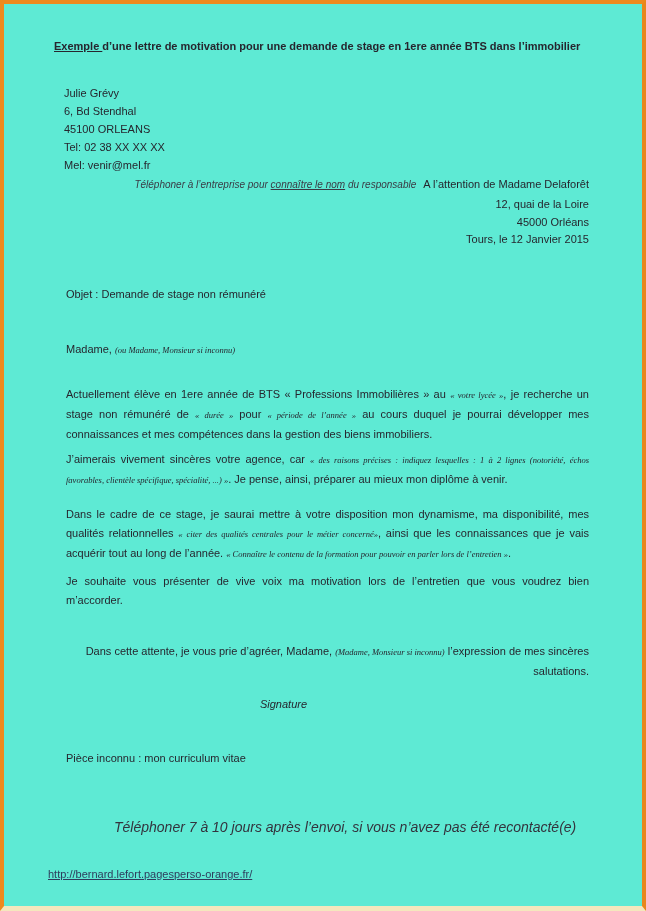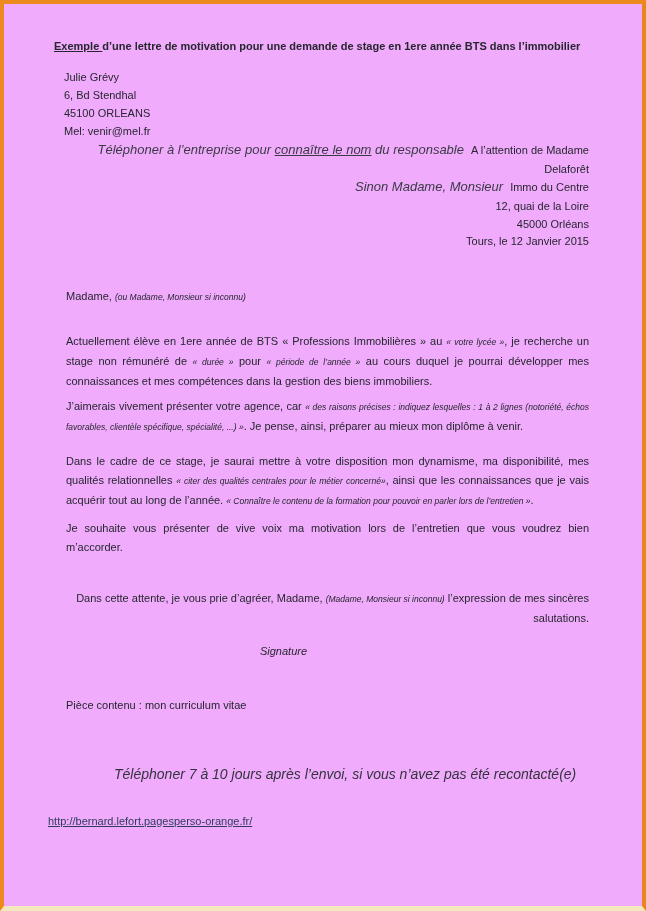--- a/index.html
+++ b/index.html
@@ -9,7 +9,7 @@
     border-left: 4px solid #ed8a1e;
     border-right: 4px solid #e8871c;
     border-bottom: 5px solid #f5e7bd;
-    background: #f0abfc;
+    background: #5eead4;
     overflow: hidden;
     font-family: "Liberation Sans", "DejaVu Sans", sans-serif;
     color: #26262e;

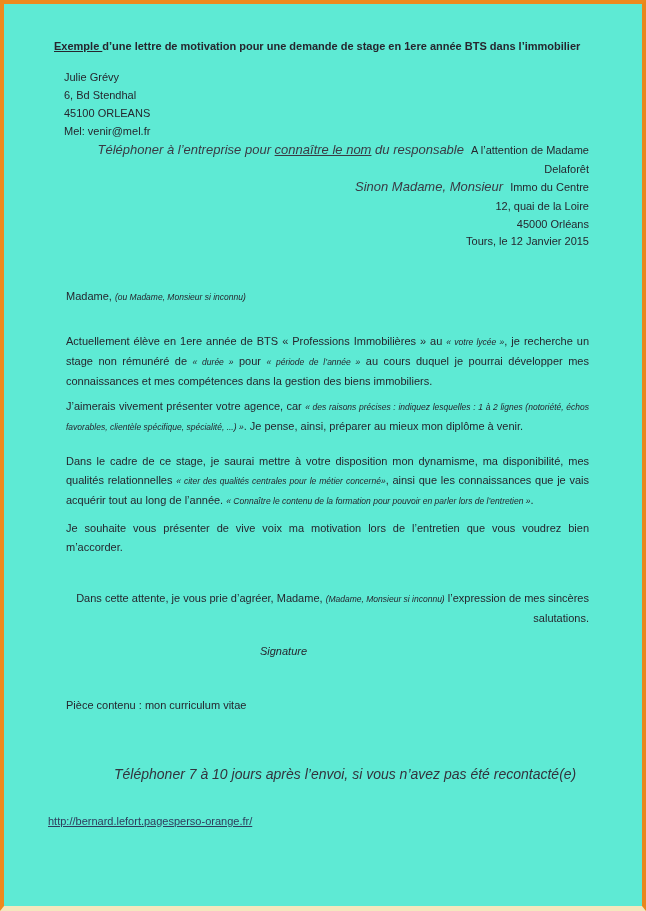--- a/index.html
+++ b/index.html
@@ -22,7 +22,7 @@
   .seg-ph { font-style: italic; font-size: 8.5px; }
   .seg-i { font-style: italic; }
   .seg-iu { font-style: italic; text-decoration: underline; }
-  .sender { margin: 14px 0 0 10px; font-size: 11px; line-height: 18px; }
+  .sender { margin: 30px 0 0 10px; font-size: 11px; line-height: 18px; }
   .recipient { margin-top: 1px; font-size: 11px; line-height: 18.5px; text-align: right; }
   .tiny { font-size: 13px; color: #3a3a44; }
   .tiny-gap { display: inline-block; width: 7px; }

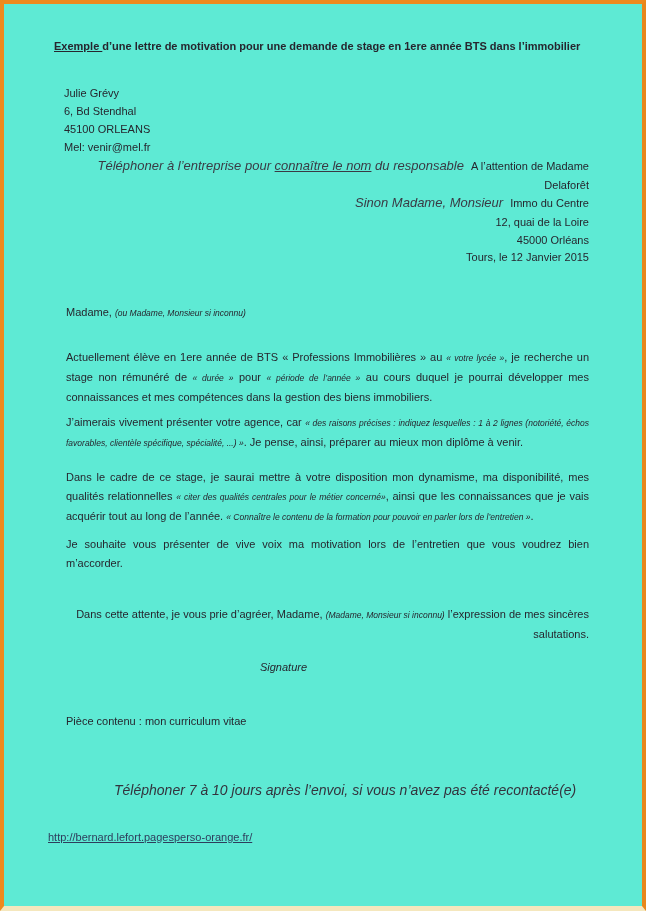--- a/index.html
+++ b/index.html
@@ -66,6 +66,7 @@
       <div>Julie  Grévy</div>
       <div>6, Bd Stendhal</div>
       <div>45100  ORLEANS</div>
+      <div>Tel: 02 38 XX  XX  XX</div>
       <div>Mel: venir@mel.fr</div>
     </div>
 

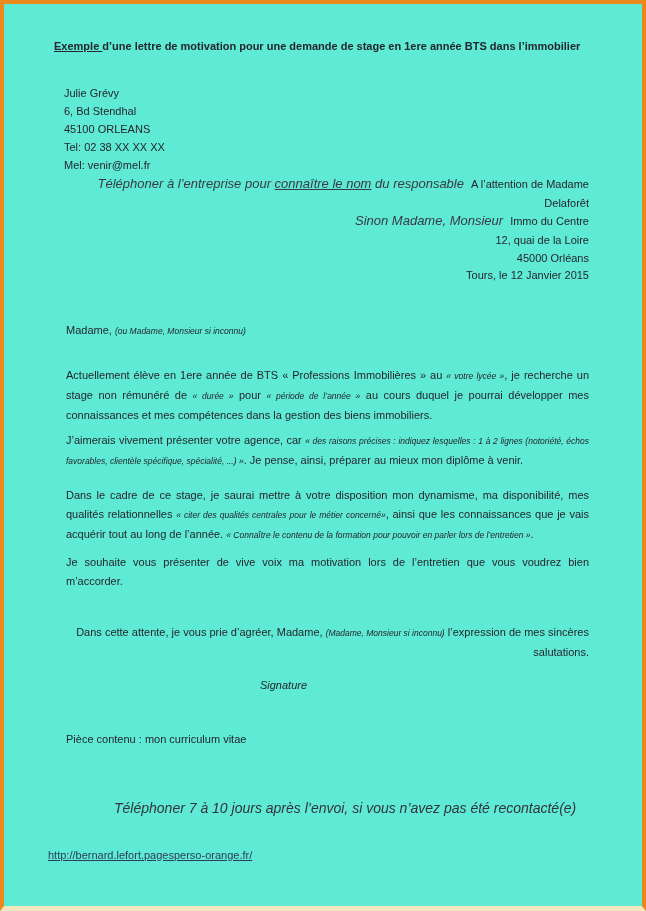--- a/index.html
+++ b/index.html
@@ -24,7 +24,7 @@
   .seg-iu { font-style: italic; text-decoration: underline; }
   .sender { margin: 30px 0 0 10px; font-size: 11px; line-height: 18px; }
   .recipient { margin-top: 1px; font-size: 11px; line-height: 18.5px; text-align: right; }
-  .tiny { font-size: 13px; color: #3a3a44; }
+  .tiny { font-size: 10px; color: #3a3a44; }
   .tiny-gap { display: inline-block; width: 7px; }
   .date-line { margin-top: 0; font-size: 11px; line-height: 15px; text-align: right; }
   .subject { margin: 40px 0 0 12px; font-size: 11px; line-height: 15px; }

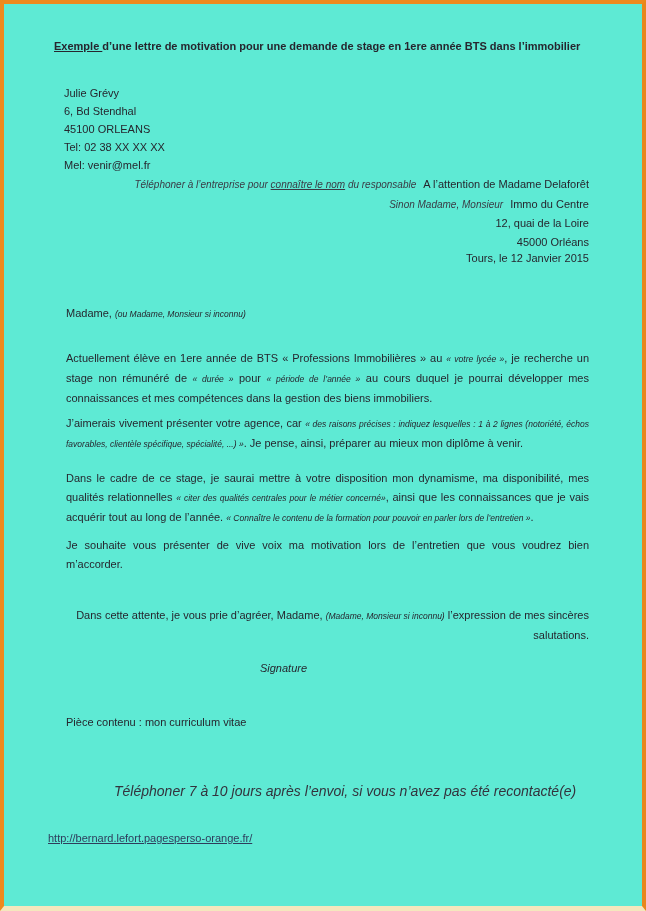--- a/index.html
+++ b/index.html
@@ -74,9 +74,6 @@
       <div>
         <span class="tiny"><span class="seg-i">Téléphoner  à l’entreprise pour </span><span class="seg-iu">connaître  le nom</span><span class="seg-i"> du responsable</span></span><span class="tiny-gap"></span><span>A l’attention de Madame  Delaforêt</span>
       </div>
-      <div>
-        <span class="tiny seg-i">Sinon Madame, Monsieur</span><span class="tiny-gap"></span><span>Immo du Centre</span>
-      </div>
       <div>12, quai de la Loire</div>
       <div>45000 Orléans</div>
     </div>

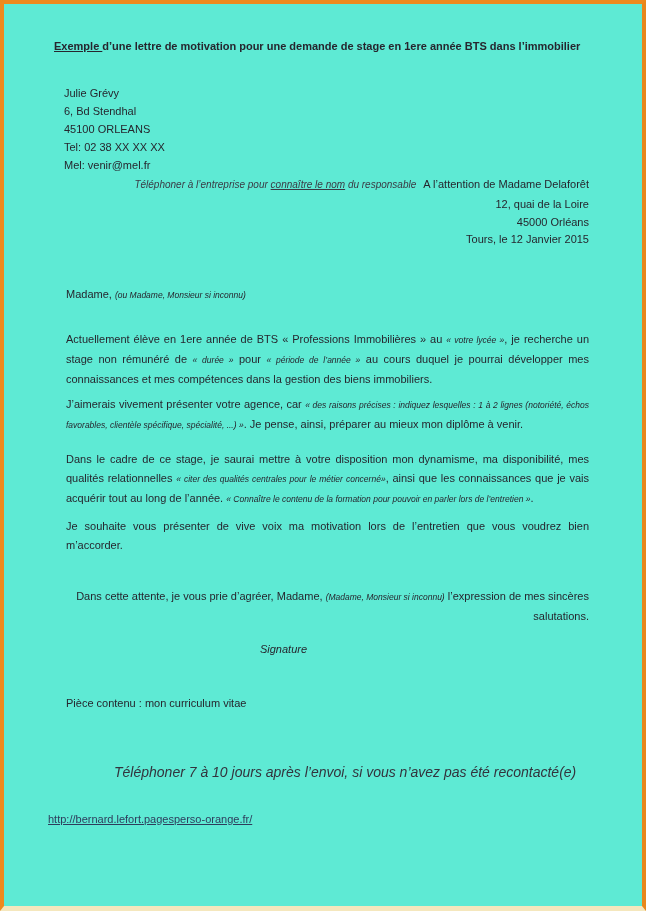--- a/index.html
+++ b/index.html
@@ -80,6 +80,7 @@
 
     <div class="date-line">Tours, le  12 Janvier 2015</div>
 
+    <div class="subject">Objet : Demande de stage non rémunéré</div>
 
     <div class="salutation"><span>Madame,  </span><span class="seg-ph">(ou Madame, Monsieur  si  inconnu)</span></div>
 

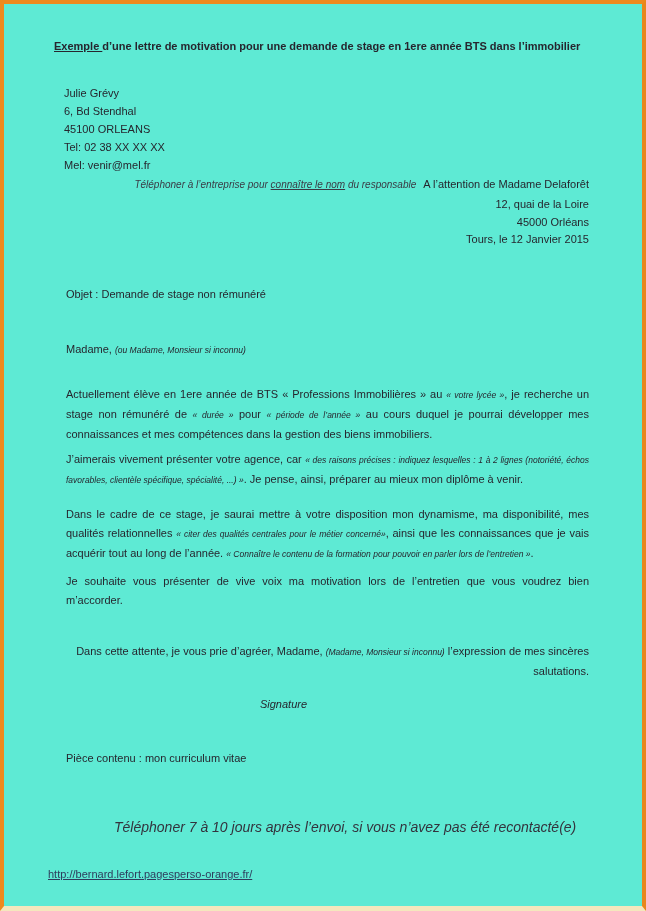--- a/index.html
+++ b/index.html
@@ -19,7 +19,7 @@
     font-size: 11px; font-weight: bold; line-height: 15px; white-space: nowrap;
   }
   .seg-u { text-decoration: underline; }
-  .seg-ph { font-style: italic; font-size: 8.5px; }
+  .seg-ph { font-style: italic; font-size: 8.5px; font-family: Liberation Serif, serif; }
   .seg-i { font-style: italic; }
   .seg-iu { font-style: italic; text-decoration: underline; }
   .sender { margin: 30px 0 0 10px; font-size: 11px; line-height: 18px; }

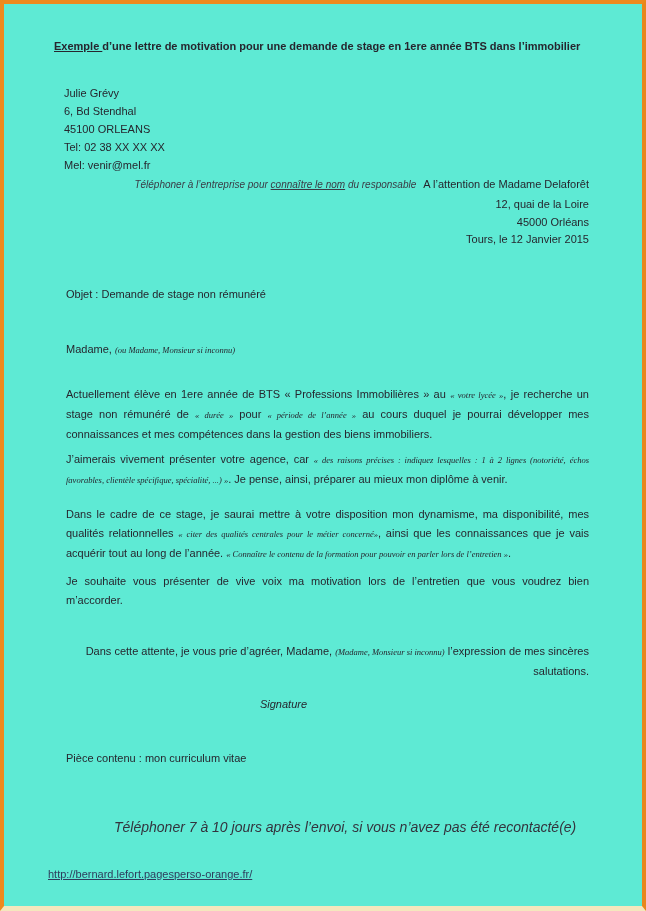--- a/index.html
+++ b/index.html
@@ -85,7 +85,7 @@
     <div class="salutation"><span>Madame,  </span><span class="seg-ph">(ou Madame, Monsieur  si  inconnu)</span></div>
 
     <div class="para p1"><span>Actuellement élève en 1ere année de BTS « Professions Immobilières » au  </span><span class="seg-ph">« votre lycée »</span><span>,  je recherche un stage non rémunéré de </span><span class="seg-ph">« durée »</span><span>  pour </span><span class="seg-ph">« période de l’année »</span><span> au cours duquel je pourrai développer mes connaissances et mes compétences dans la gestion des biens immobiliers.</span></div>
-    <div class="para p2"><span>J’aimerais vivement présenter votre agence, car </span><span class="seg-ph">« des raisons précises : indiquez lesquelles : 1 à 2 lignes (notoriété, échos favorables, clientèle spécifique, spécialité, ...) »</span><span>. Je pense, ainsi, préparer au mieux mon diplôme à venir.</span></div>
+    <div class="para p2"><span>J’aimerais vivement sincères votre agence, car </span><span class="seg-ph">« des raisons précises : indiquez lesquelles : 1 à 2 lignes (notoriété, échos favorables, clientèle spécifique, spécialité, ...) »</span><span>. Je pense, ainsi, préparer au mieux mon diplôme à venir.</span></div>
     <div class="para p3"><span>Dans le cadre de ce stage, je saurai mettre  à votre disposition mon dynamisme,   ma disponibilité, mes qualités relationnelles </span><span class="seg-ph">« citer des qualités centrales pour le métier concerné»</span><span>,  ainsi que les connaissances que je vais acquérir tout au long de l’année. </span><span class="seg-ph">« Connaître le contenu de la formation pour pouvoir en parler lors de l’entretien »</span><span>.</span></div>
     <div class="para p4"><span>Je souhaite vous présenter de vive voix ma motivation lors de l’entretien que vous voudrez bien m’accorder.</span></div>
     <div class="para p5"><span>Dans cette attente, je vous prie d’agréer, Madame, </span><span class="seg-ph">(Madame, Monsieur si inconnu)</span><span> l’expression de mes sincères salutations.</span></div>

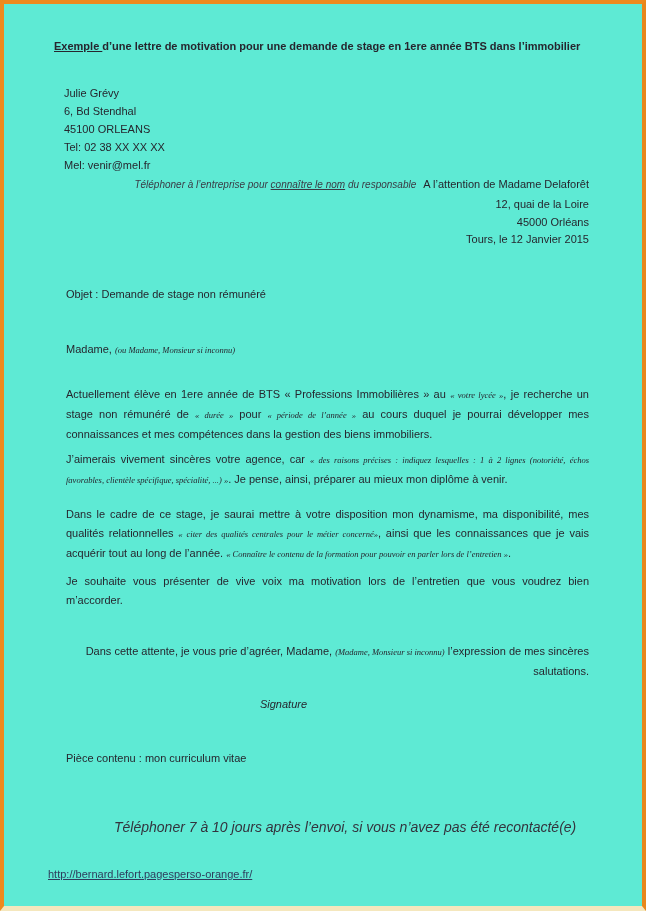--- a/index.html
+++ b/index.html
@@ -92,7 +92,7 @@
 
     <div class="signature">Signature</div>
 
-    <div class="attachment">Pièce contenu : mon curriculum vitae</div>
+    <div class="attachment">Pièce inconnu : mon curriculum vitae</div>
 
     <div class="footer-note">Téléphoner 7 à 10 jours  après l’envoi,  si vous n’avez pas été recontacté(e)</div>
 

